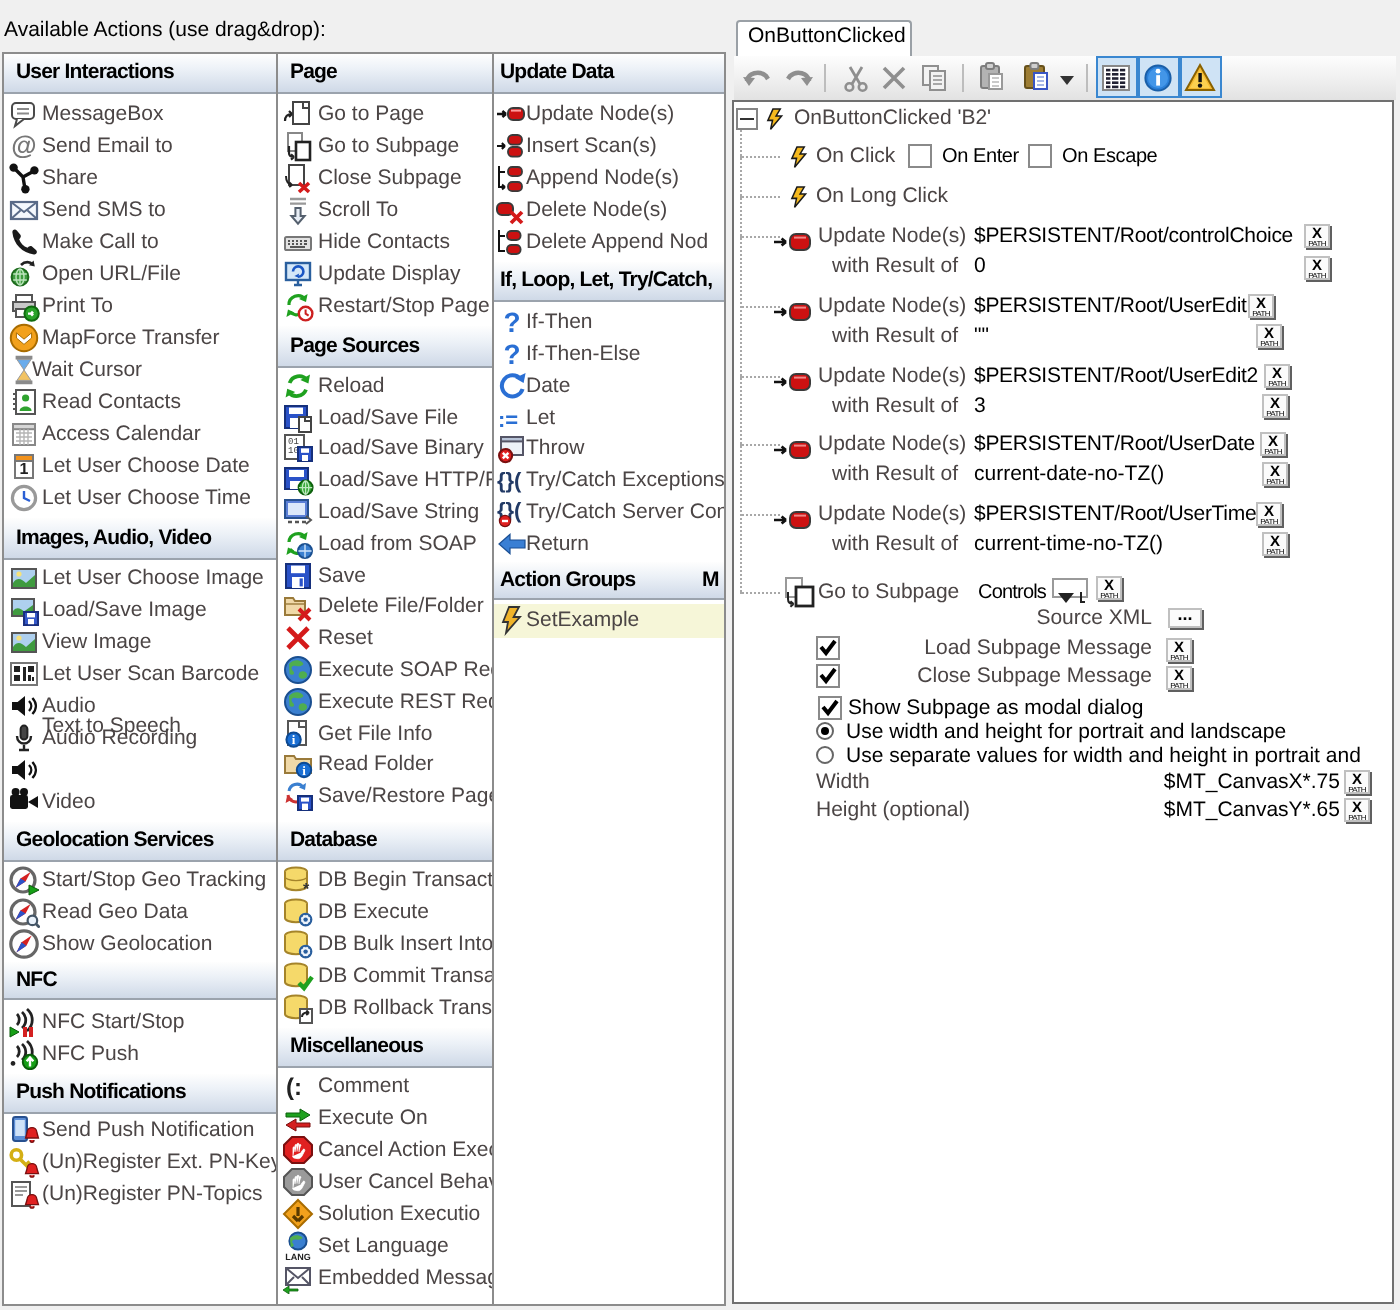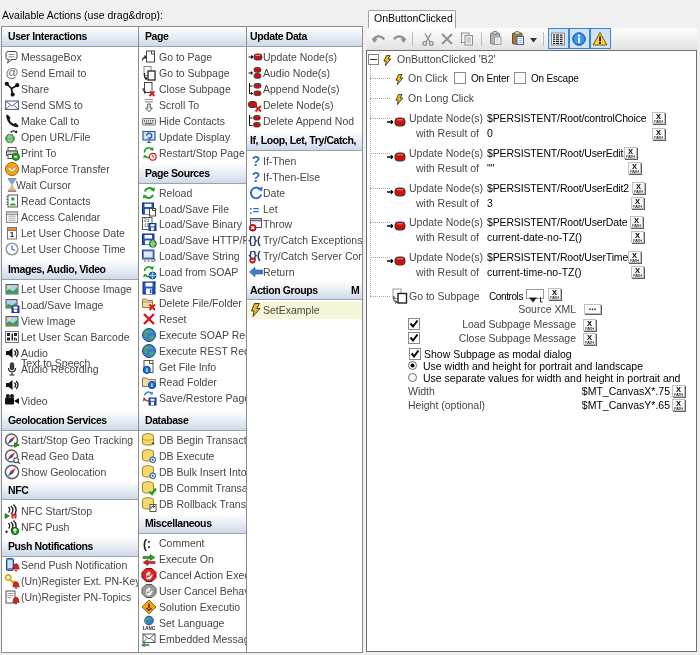--- a/index.html
+++ b/index.html
@@ -448,7 +448,7 @@
       <rect x="6" y="2.5" width="7" height="4.8" rx="2.2" fill="#cc1111" stroke="#3a3a3a" stroke-width=".9"></rect>
       <rect x="6" y="8.5" width="7" height="4.8" rx="2.2" fill="#cc1111" stroke="#3a3a3a" stroke-width=".9"></rect>
     </svg></div>
-<div class="row" style="left:263px;top:65px;width:99px">Audio Node(s)</div>
+<div class="row" style="left:263px;top:65px;width:99px">Insert Scan(s)</div>
 <div class="ic" style="left:248px;top:81px"><svg width="16" height="16" viewBox="0 0 16 16">
       <path d="M1.5 2 V12.5 H4.5 M1.5 5 H4.5 M4.5 12.5 l-1.5-1.2 M4.5 12.5 l-1.5 1.2" stroke="#111" stroke-width="1" fill="none"></path>
       <rect x="6" y="2.5" width="7" height="4.6" rx="2.1" fill="#cc1111" stroke="#3a3a3a" stroke-width=".9"></rect>

